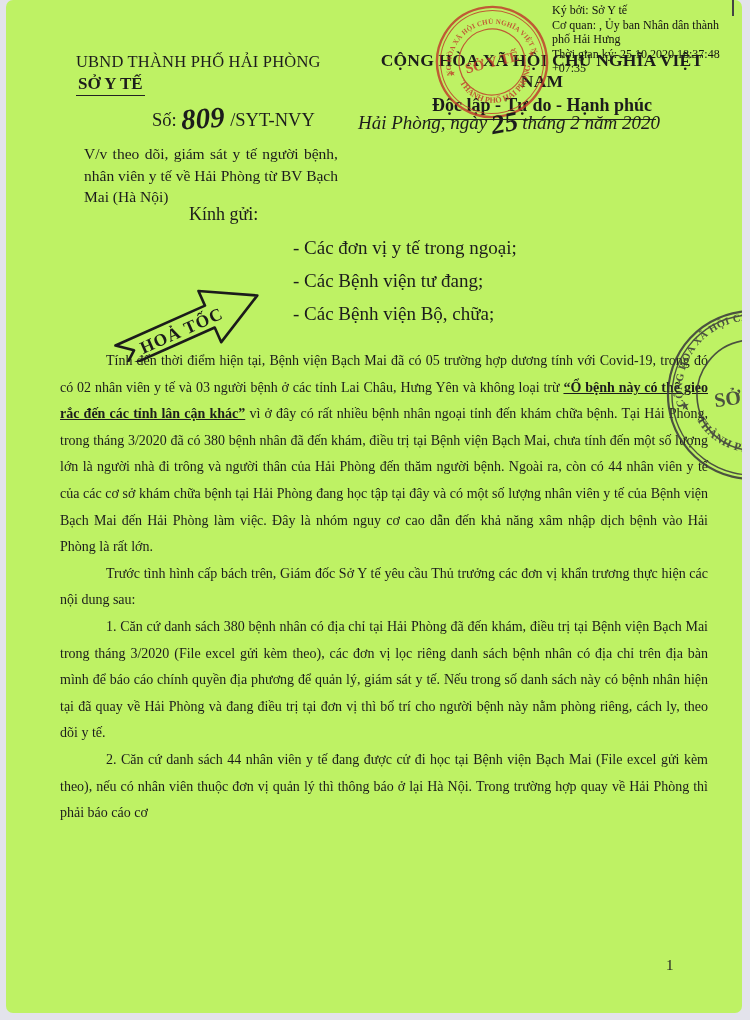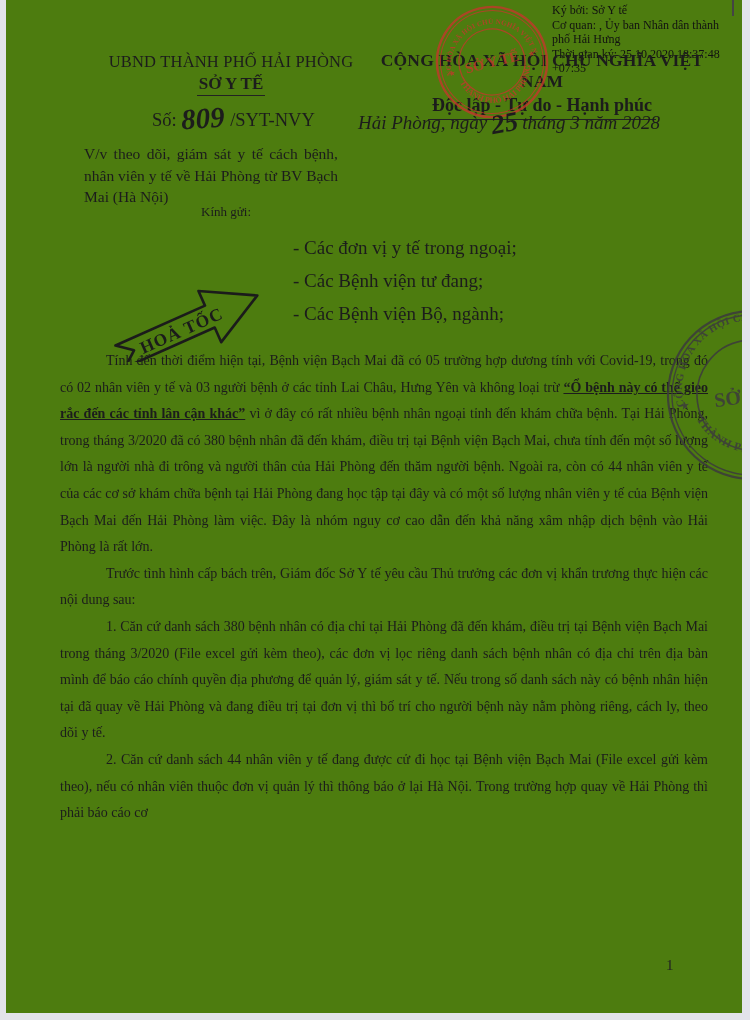--- a/index.html
+++ b/index.html
@@ -11,7 +11,7 @@
   }
   .page{
     position:absolute;left:6px;top:0;width:736px;height:1013px;
-    background:#4d7c0f;overflow:hidden;
+    background:#bef264;overflow:hidden;border-radius:7px;
   }
   
   .sig-panel{

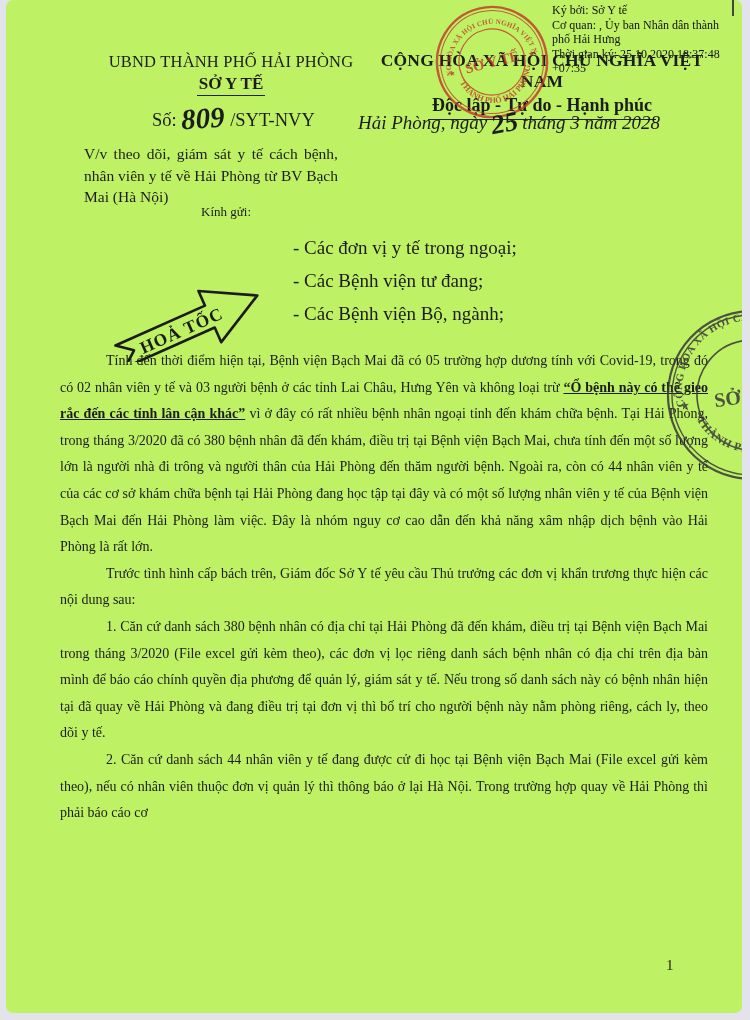--- a/index.html
+++ b/index.html
@@ -20,7 +20,7 @@
   }
   .top-tick{position:absolute;left:726px;top:0;width:2px;height:16px;background:#444;}
   
-  .hdr-left{position:absolute;left:70px;top:52px;width:310px;text-align:center;}
+  .hdr-left{position:absolute;left:70px;top:52px;width:310px;text-align:left;}
   .hdr-left .org-parent{font-size:16.5px;letter-spacing:.2px;}
   .hdr-left .org{font-size:17px;font-weight:bold;margin-top:2px;}
   .hdr-left .org span{border-bottom:1.6px solid #222;padding:0 2px 2px;}

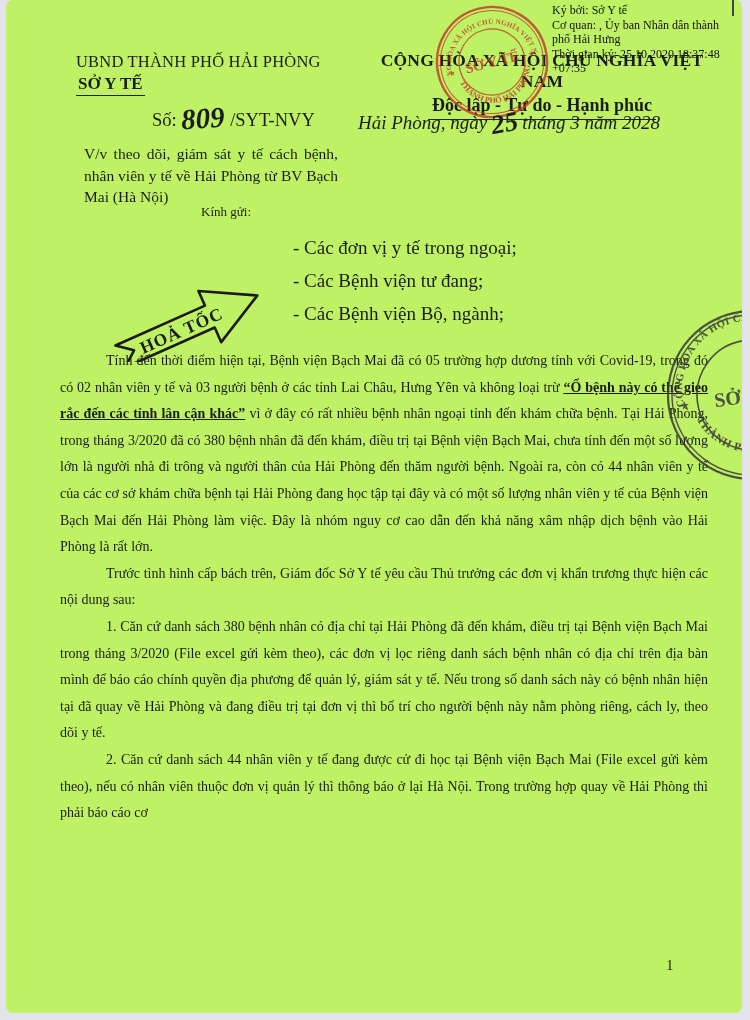--- a/index.html
+++ b/index.html
@@ -103,7 +103,7 @@
   </div>
 
   <div class="date-line">
-    <span>Hải Phòng, ngày</span><span class="day-hand">25</span><span>tháng 3 năm 2028</span>
+    <span>Hải Phòng, ngày</span><span class="day-hand">25</span><span>tháng 2 năm 2020</span>
   </div>
 
   <div class="subject">V/v theo dõi, giám sát y tế cách bệnh, nhân viên y tế về Hải Phòng từ BV Bạch Mai (Hà Nội)</div>

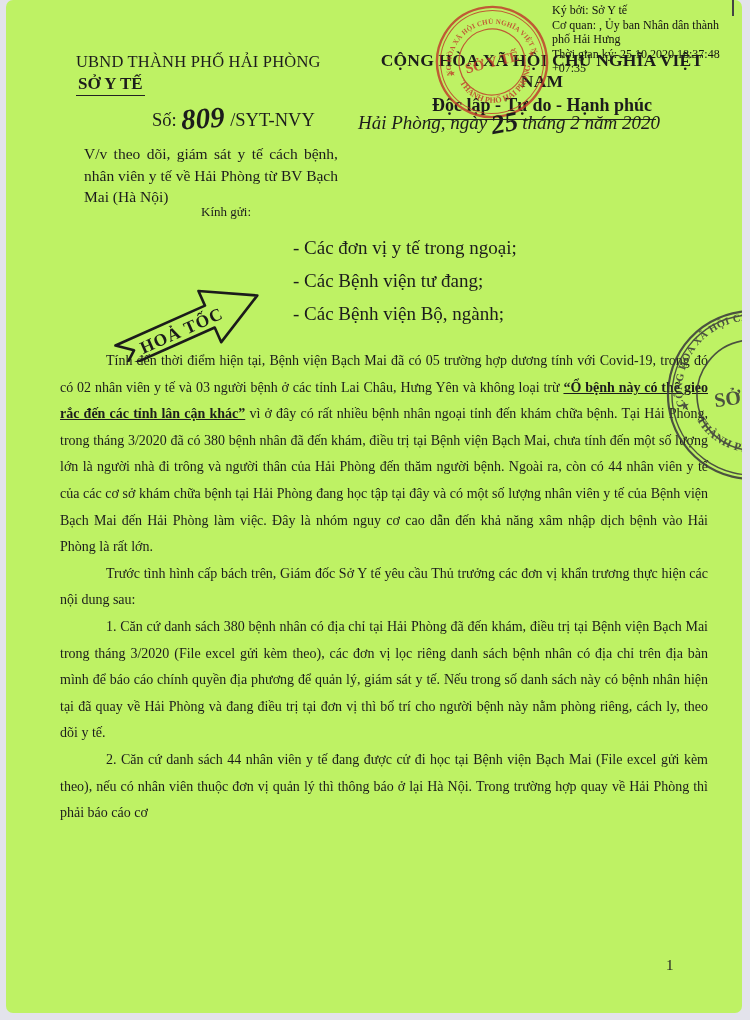--- a/index.html
+++ b/index.html
@@ -106,7 +106,7 @@
     <span>Hải Phòng, ngày</span><span class="day-hand">25</span><span>tháng 2 năm 2020</span>
   </div>
 
-  <div class="subject">V/v theo dõi, giám sát y tế cách bệnh, nhân viên y tế về Hải Phòng từ BV Bạch Mai (Hà Nội)</div>
+  <div class="subject">V/v theo dõi, giám sát y tế người bệnh, nhân viên y tế về Hải Phòng từ BV Bạch Mai (Hà Nội)</div>
 
   <div class="kinh-gui">Kính gửi:</div>
   <div class="recipients" id="recipientList">

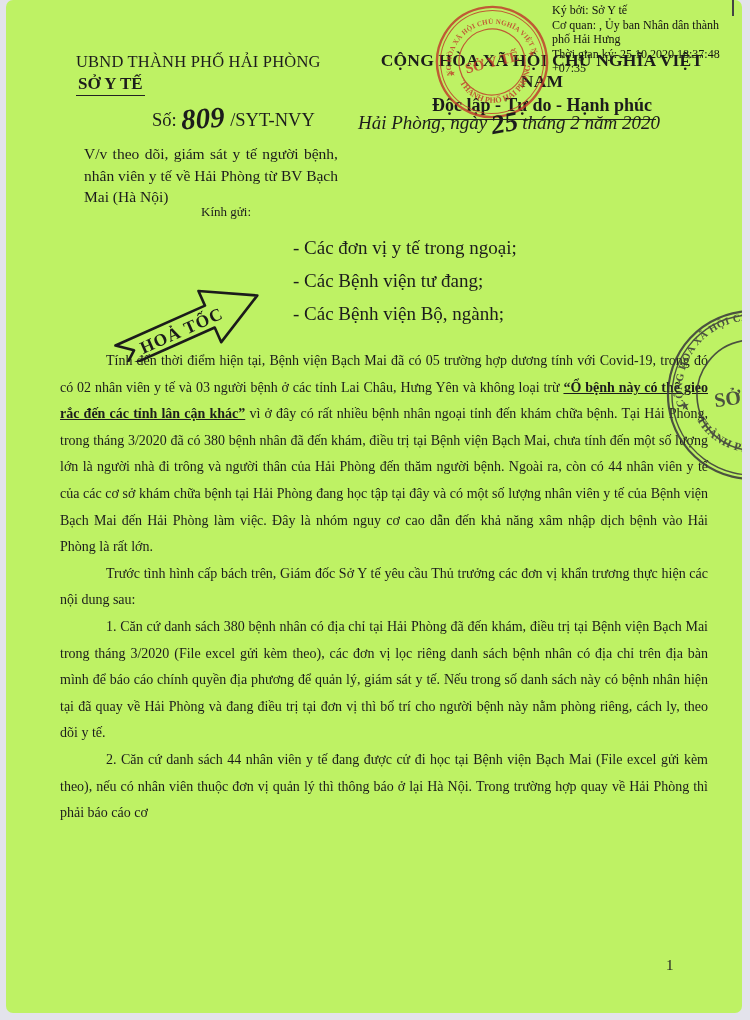--- a/index.html
+++ b/index.html
@@ -38,7 +38,7 @@
   .subject{position:absolute;left:78px;top:143px;width:254px;font-size:15.5px;
     line-height:21.5px;text-align:justify;}
   
-  .kinh-gui{position:absolute;left:195px;top:204px;font-size:13px;}
+  .kinh-gui{position:absolute;left:183px;top:204px;font-size:18px;}
   .recipients{position:absolute;left:287px;top:231px;font-size:19px;line-height:33px;}
   
   .body-text{position:absolute;left:54px;top:348px;width:648px;font-size:14px;

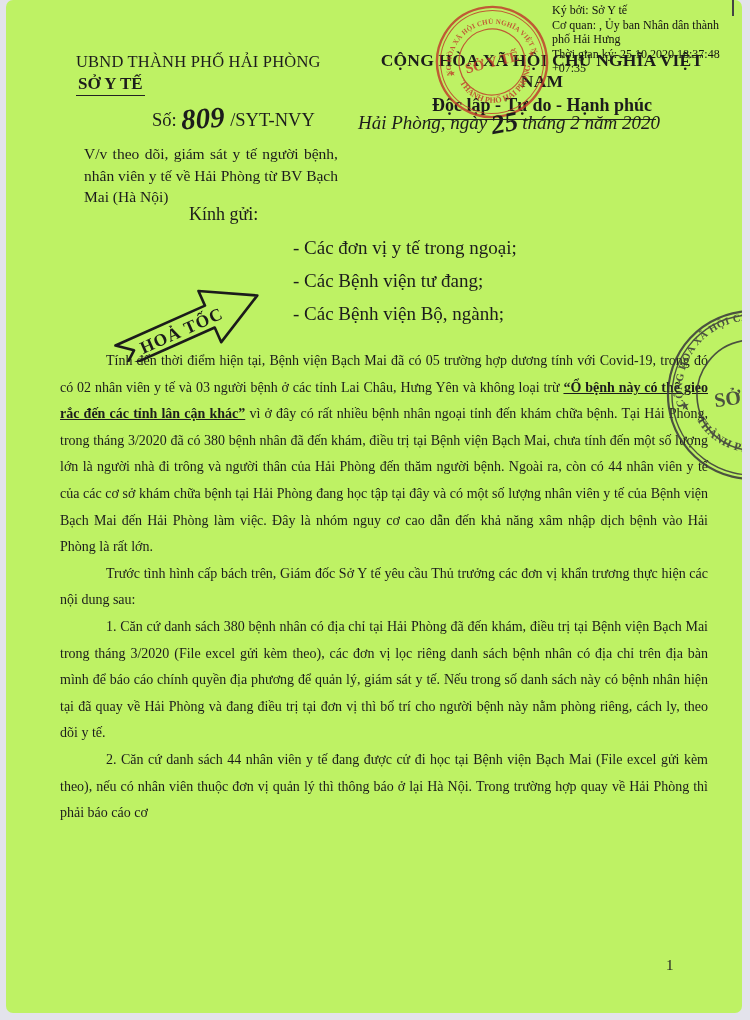--- a/index.html
+++ b/index.html
@@ -112,7 +112,7 @@
   <div class="recipients" id="recipientList">
       <div>- Các đơn vị y tế trong ngoại;</div>
       <div>- Các Bệnh viện tư đang;</div>
-      <div>- Các Bệnh viện Bộ, ngành;</div>
+      <div>- Các Bệnh viện Bộ, chữa;</div>
     </div>
 
   <svg class="urgent" viewBox="0 0 185 118">

